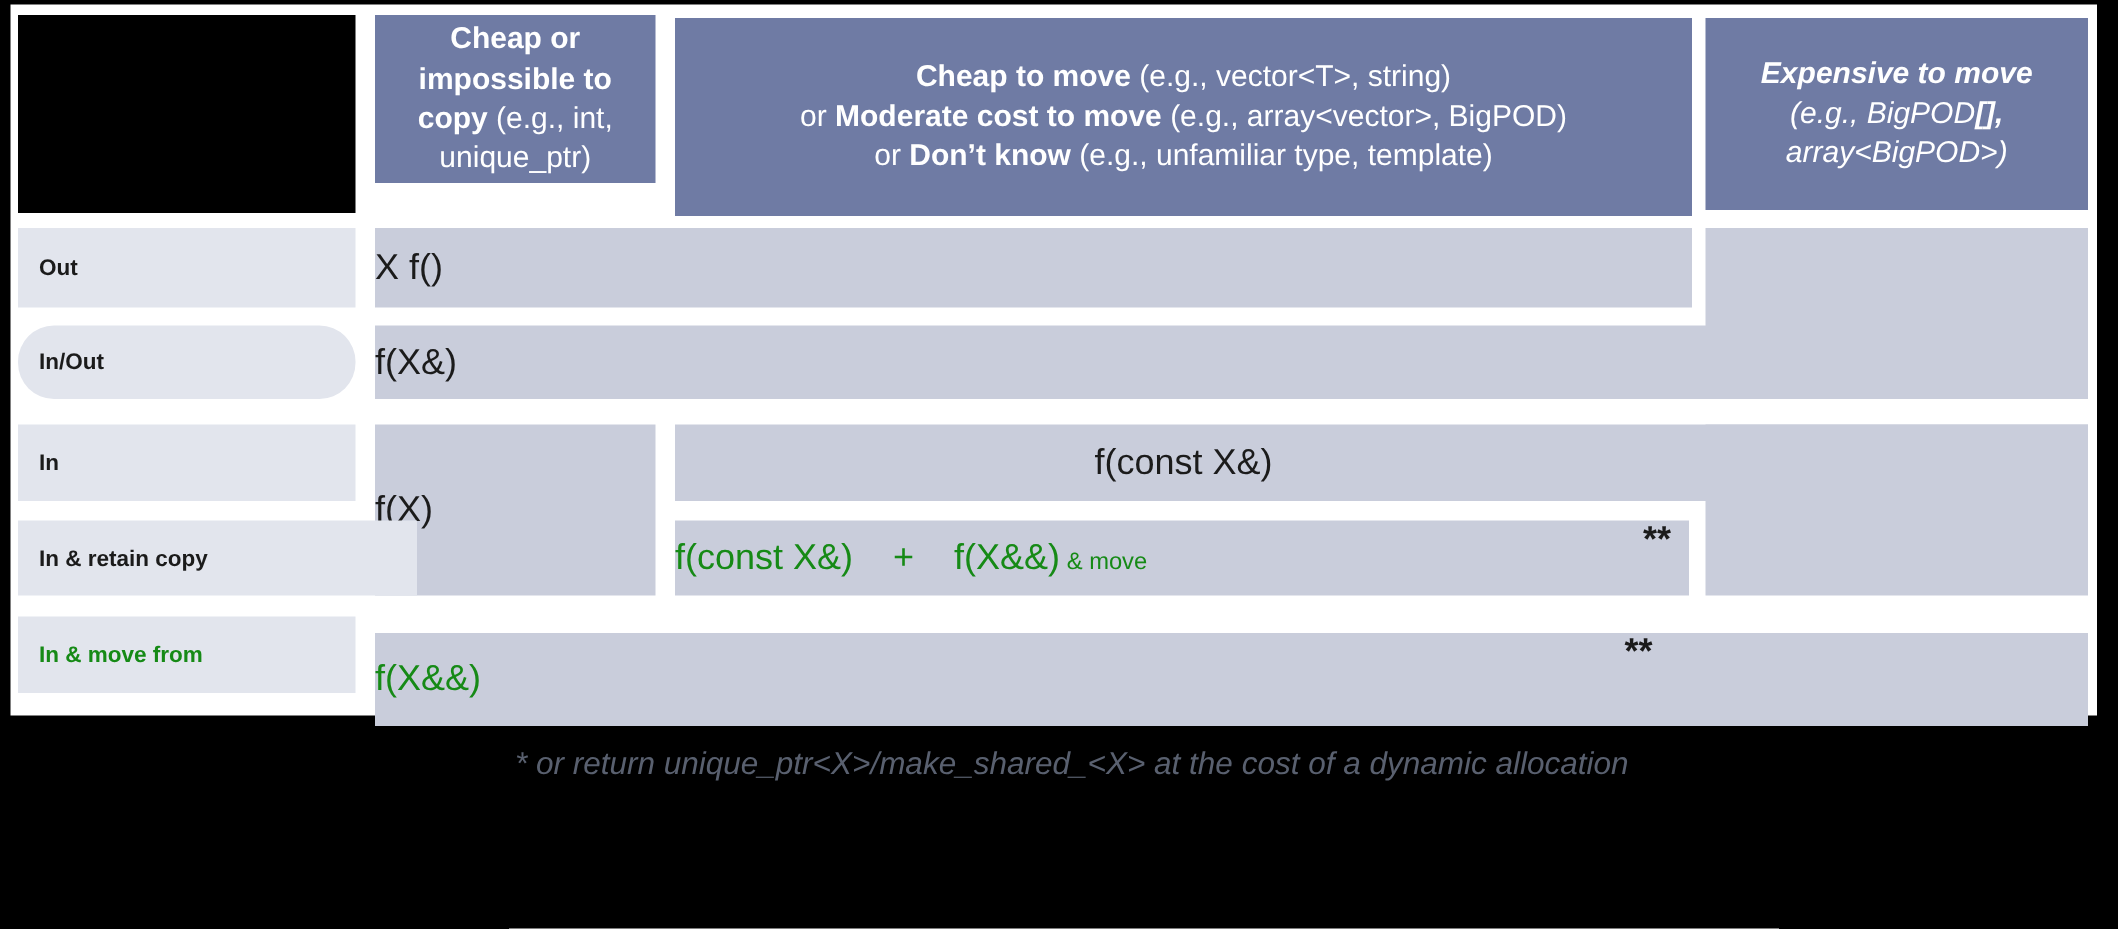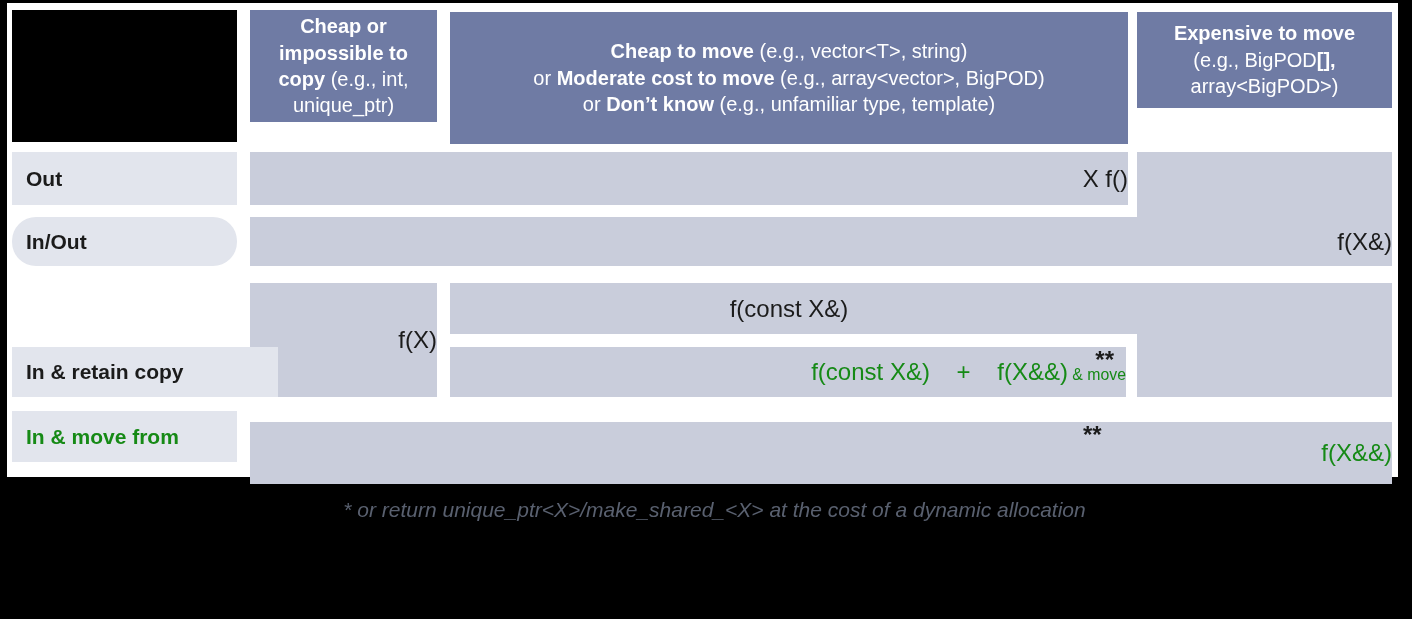--- a/index.html
+++ b/index.html
@@ -42,7 +42,7 @@
     <div><span style="font-weight: 700;">Cheap to move</span><span> (e.g., vector&lt;T&gt;, string)</span><br><span>or </span><span style="font-weight: 700;">Moderate cost to move</span><span> (e.g., array&lt;vector&gt;, BigPOD)</span><br><span>or </span><span style="font-weight: 700;">Don’t know</span><span> (e.g., unfamiliar type, template)</span></div>
   </div>
 
-  <div class="abs hdr" style="left:1137px; top:12px; width:255px; height:96px;">
+  <div class="abs hdr" style="left:1137px; top:12px; width:255px; height:128px;font-style:italic;">
     <div><span style="font-weight: 700;">Expensive to move</span><br><span>(e.g., BigPOD</span><span style="font-weight: 700;">[],</span><br><span>array&lt;BigPOD&gt;)</span></div>
   </div>
 

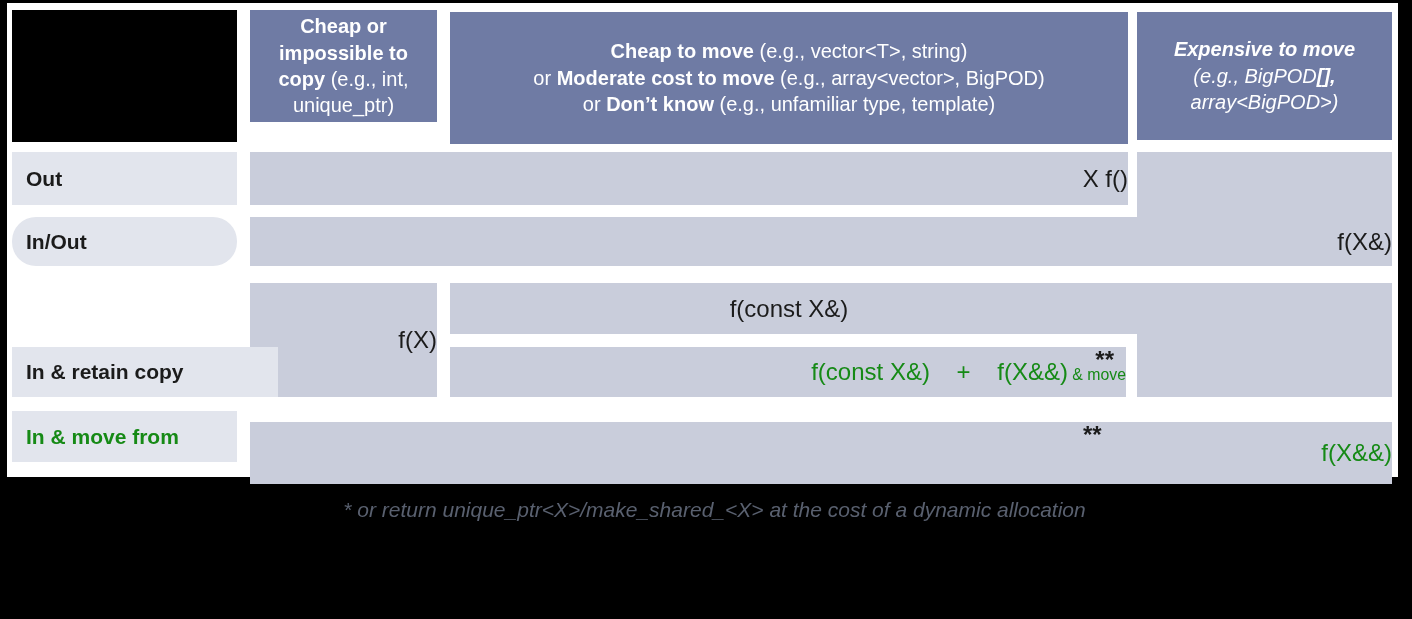--- a/index.html
+++ b/index.html
@@ -18,7 +18,7 @@
   .cell-code { color:var(--text_dark); font-size:24px; white-space:pre; }
   .green-code { color:var(--green); }
   .rowhdr { background:var(--rowheader_bg); display:flex; align-items:center; padding-left:14px;
-            font-size:21px; font-weight:700; color:var(--text_dark); }
+            font-size:15px; font-weight:700; color:var(--text_dark); }
   .rowhdr.green { color:var(--green); }
   .corner { background:#000; }
   .marker { position:absolute; font-size:24px; font-weight:700; color:var(--text_dark); line-height:1; }

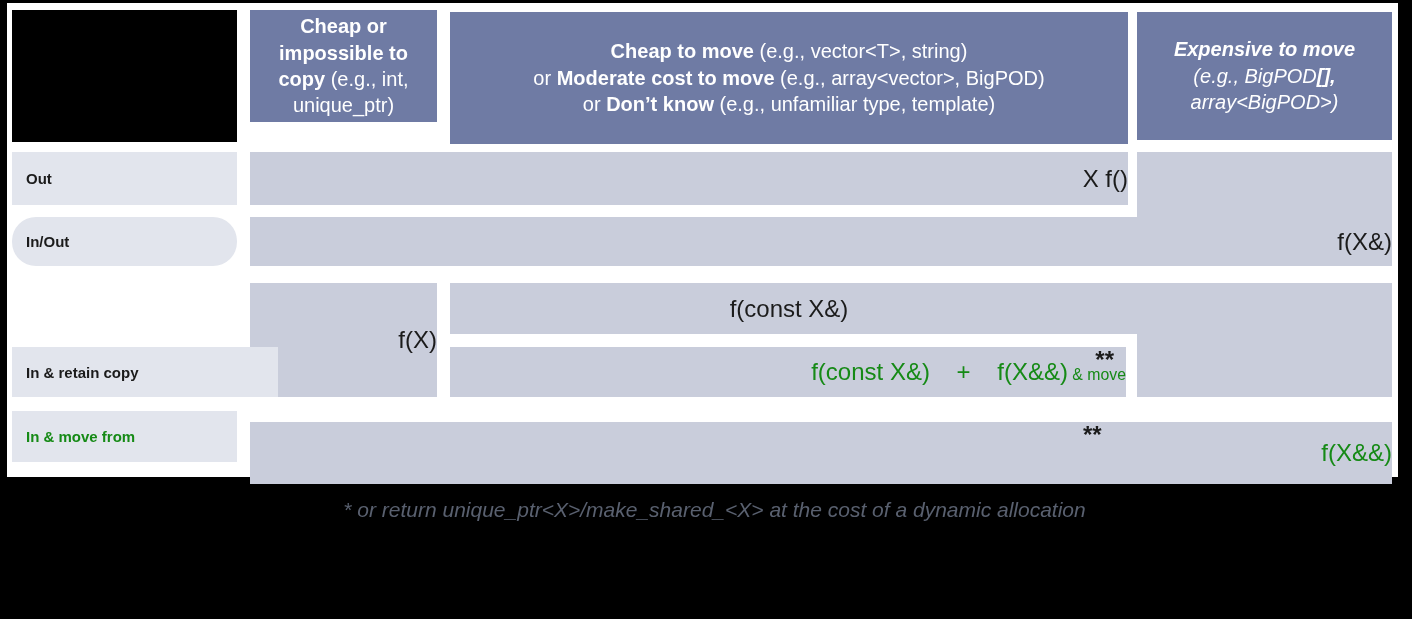--- a/index.html
+++ b/index.html
@@ -14,7 +14,7 @@
   .abs { position:absolute; }
   .hdr { background:var(--header_bg); color:#fff; display:flex; align-items:center; justify-content:center;
          text-align:center; font-size:20px; line-height:1.32; }
-  .cell { background:var(--cell_bg); display:flex; align-items:center; justify-content:flex-end; }
+  .cell { background:var(--cell_bg); display:flex; align-items:center; justify-content:flex-start; }
   .cell-code { color:var(--text_dark); font-size:24px; white-space:pre; }
   .green-code { color:var(--green); }
   .rowhdr { background:var(--rowheader_bg); display:flex; align-items:center; padding-left:14px;

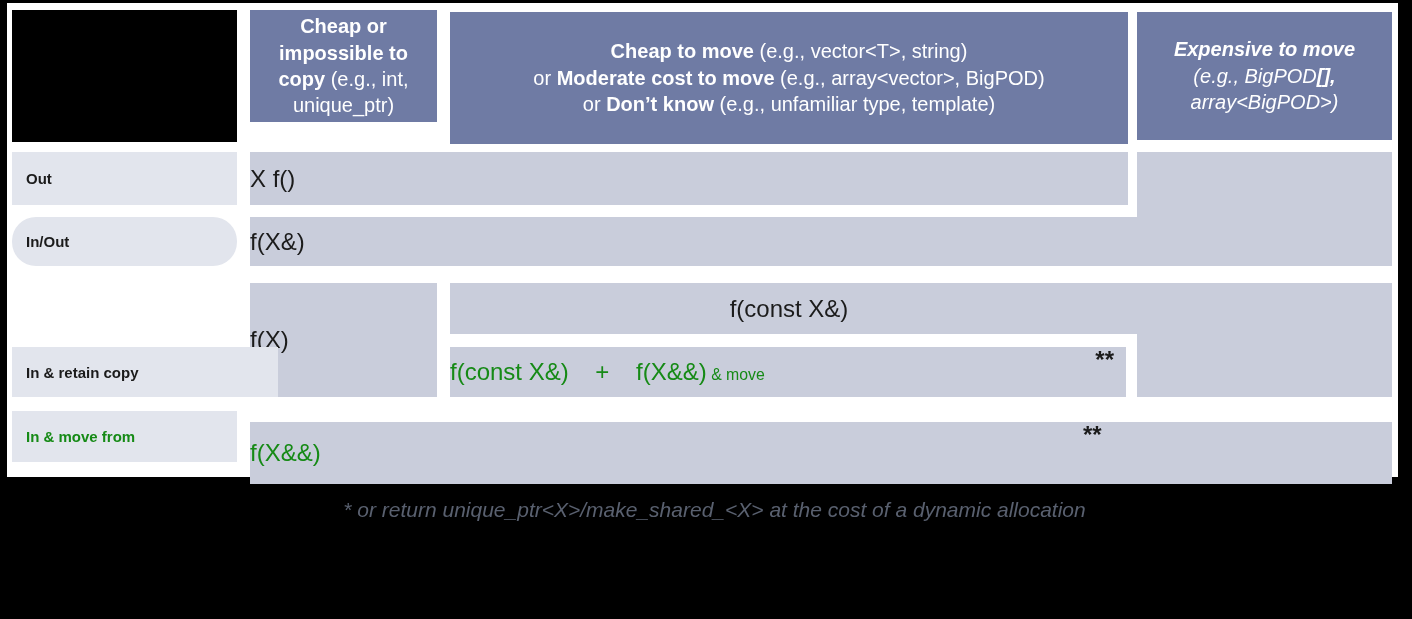--- a/index.html
+++ b/index.html
@@ -61,6 +61,9 @@
     <span class="cell-code">f(X&amp;)</span>
   </div>
 
+  <div class="abs rowhdr" style="left:12px; top:283px; width:225px; height:51px;">
+    <span>In</span>
+  </div>
   <div class="abs cell" style="left:250px; top:283px; width:187px; height:114px;">
     <span class="cell-code">f(X)</span>
   </div>

